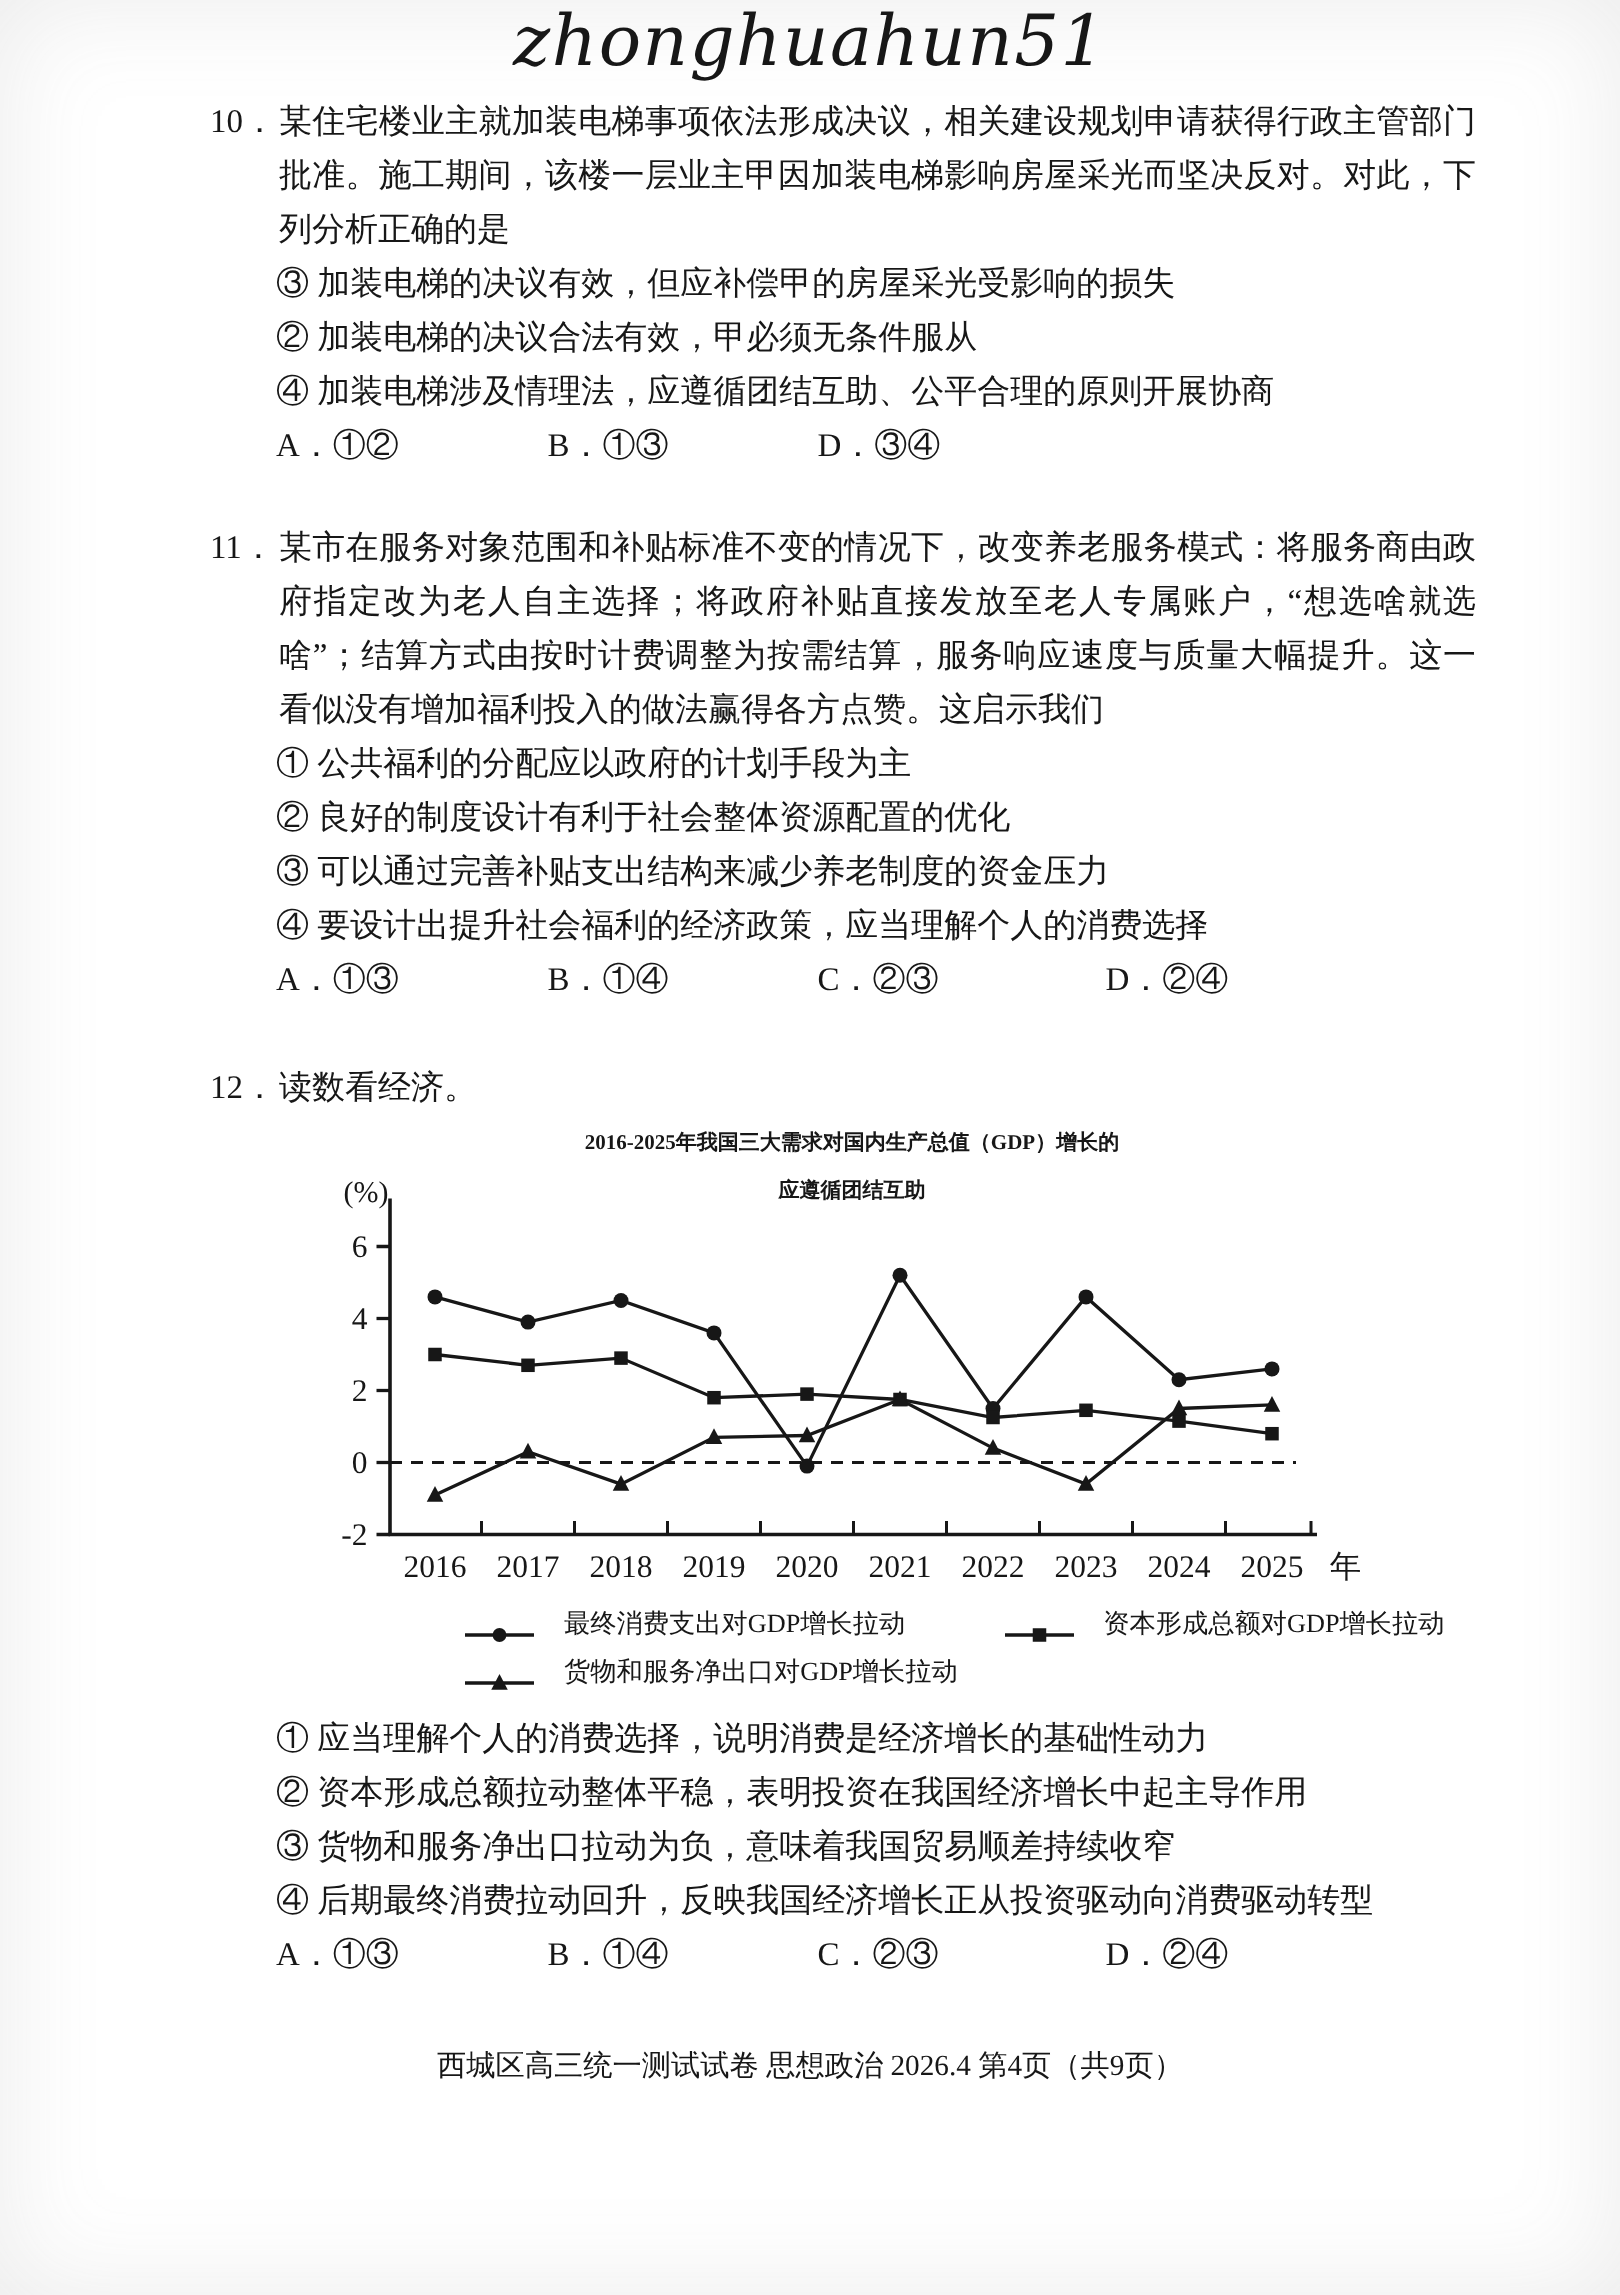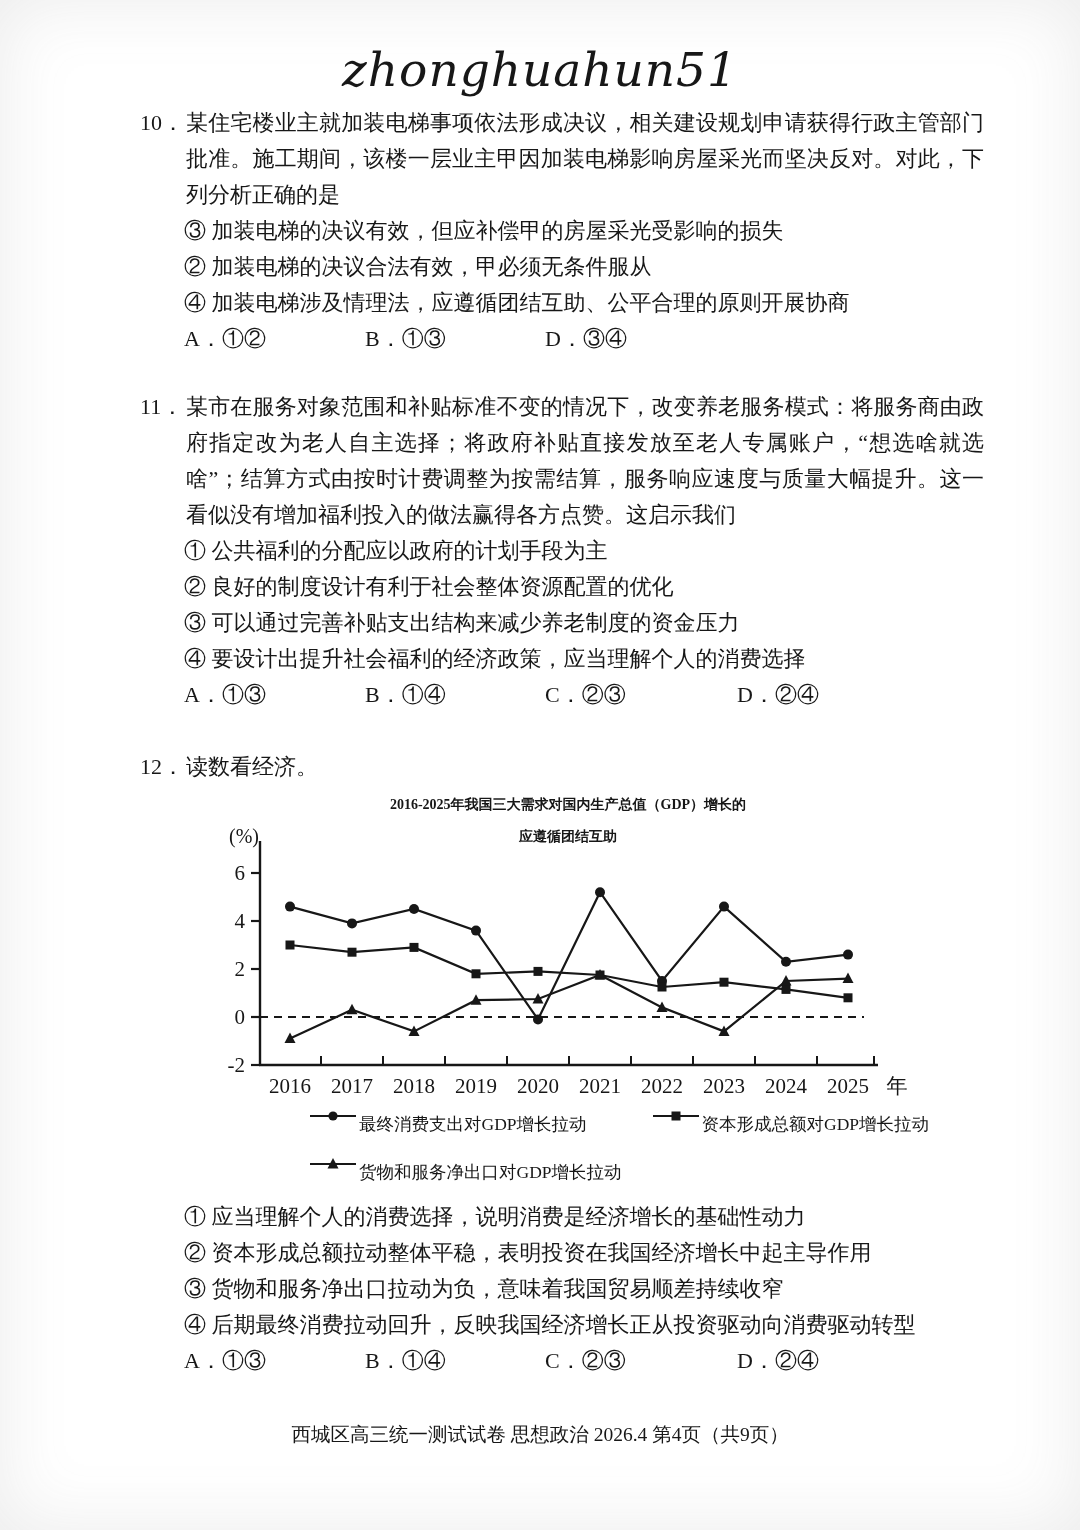--- a/index.html
+++ b/index.html
@@ -13,7 +13,6 @@
     position:relative;
   }
   .watermark{
-    padding-top:42px;
     text-align:center;
     font-style:italic;
     font-size:47px;

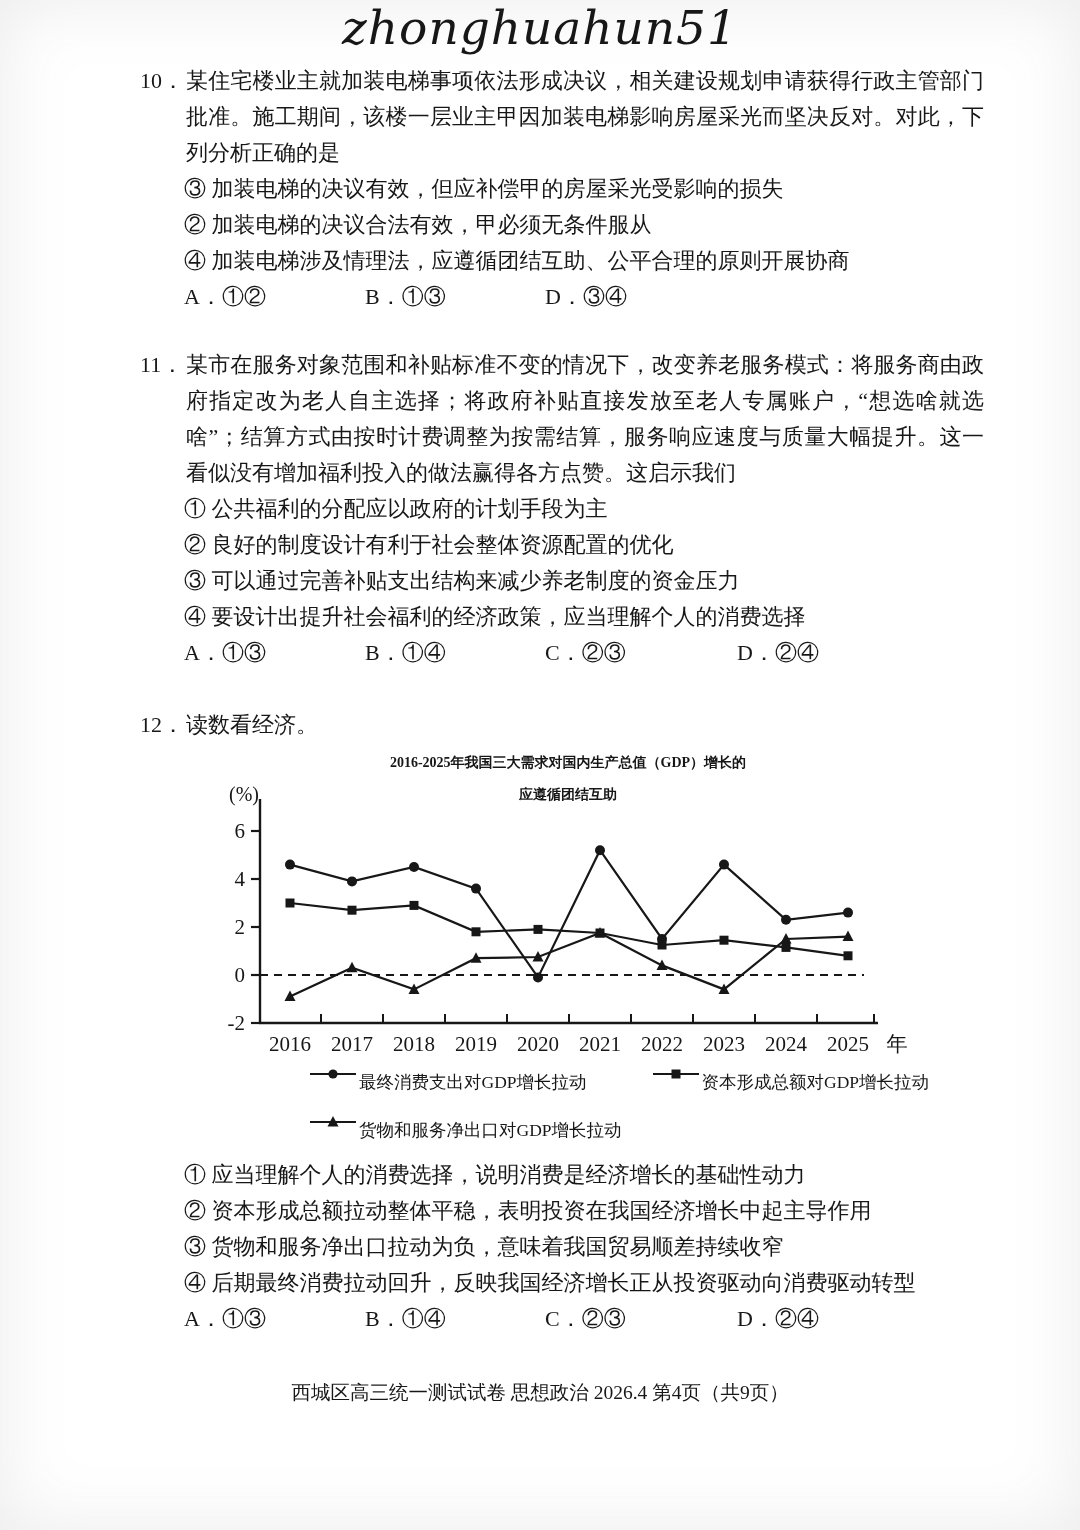--- a/index.html
+++ b/index.html
@@ -51,7 +51,7 @@
   .legend{margin-left:168px;margin-top:0;font-size:17.5px;}
   .legend-row{display:flex;gap:64px;line-height:30px;}
   .legend-row + .legend-row{margin-top:18px;}
-  .legend-item{display:flex;align-items:flex-start;gap:1px;}
+  .legend-item{display:flex;align-items:flex-end;gap:18px;}
   .legend-item svg{display:block;}
   .q12-body{margin-top:12px;}
   .footer{

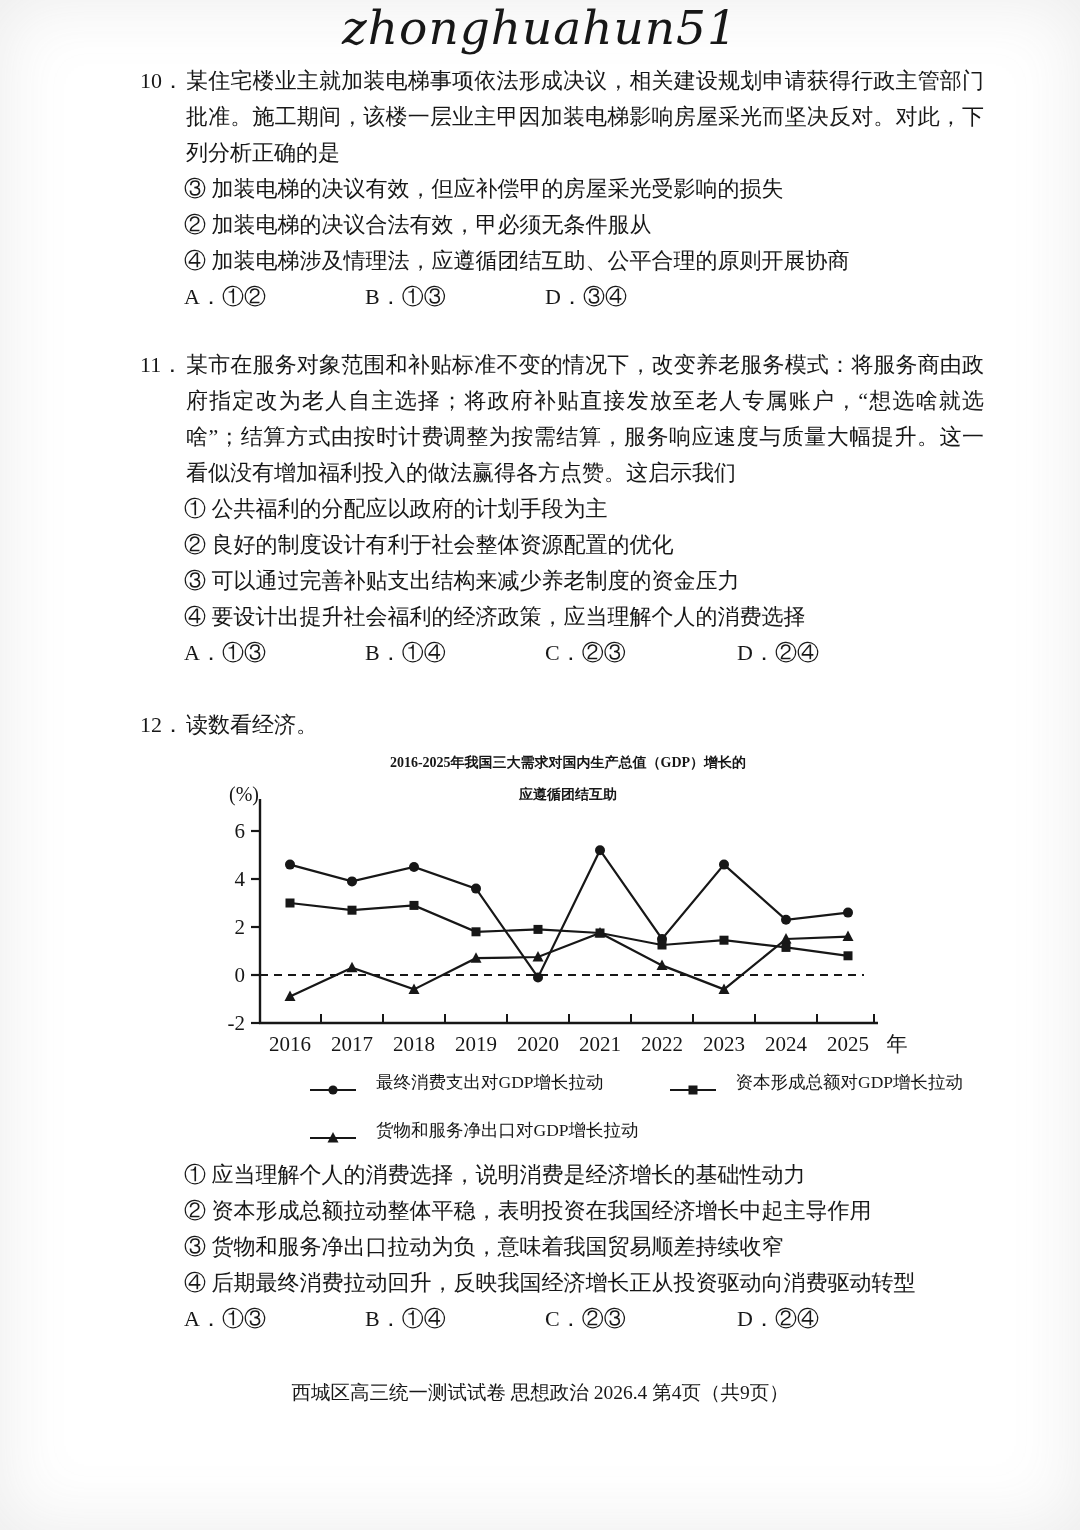--- a/index.html
+++ b/index.html
@@ -50,7 +50,7 @@
   svg text{font-family:"Liberation Serif","DejaVu Serif",serif;fill:#171717;}
   .legend{margin-left:168px;margin-top:0;font-size:17.5px;}
   .legend-row{display:flex;gap:64px;line-height:30px;}
-  .legend-row + .legend-row{margin-top:18px;}
+  .legend-row + .legend-row{margin-top:2px;}
   .legend-item{display:flex;align-items:flex-end;gap:18px;}
   .legend-item svg{display:block;}
   .q12-body{margin-top:12px;}

